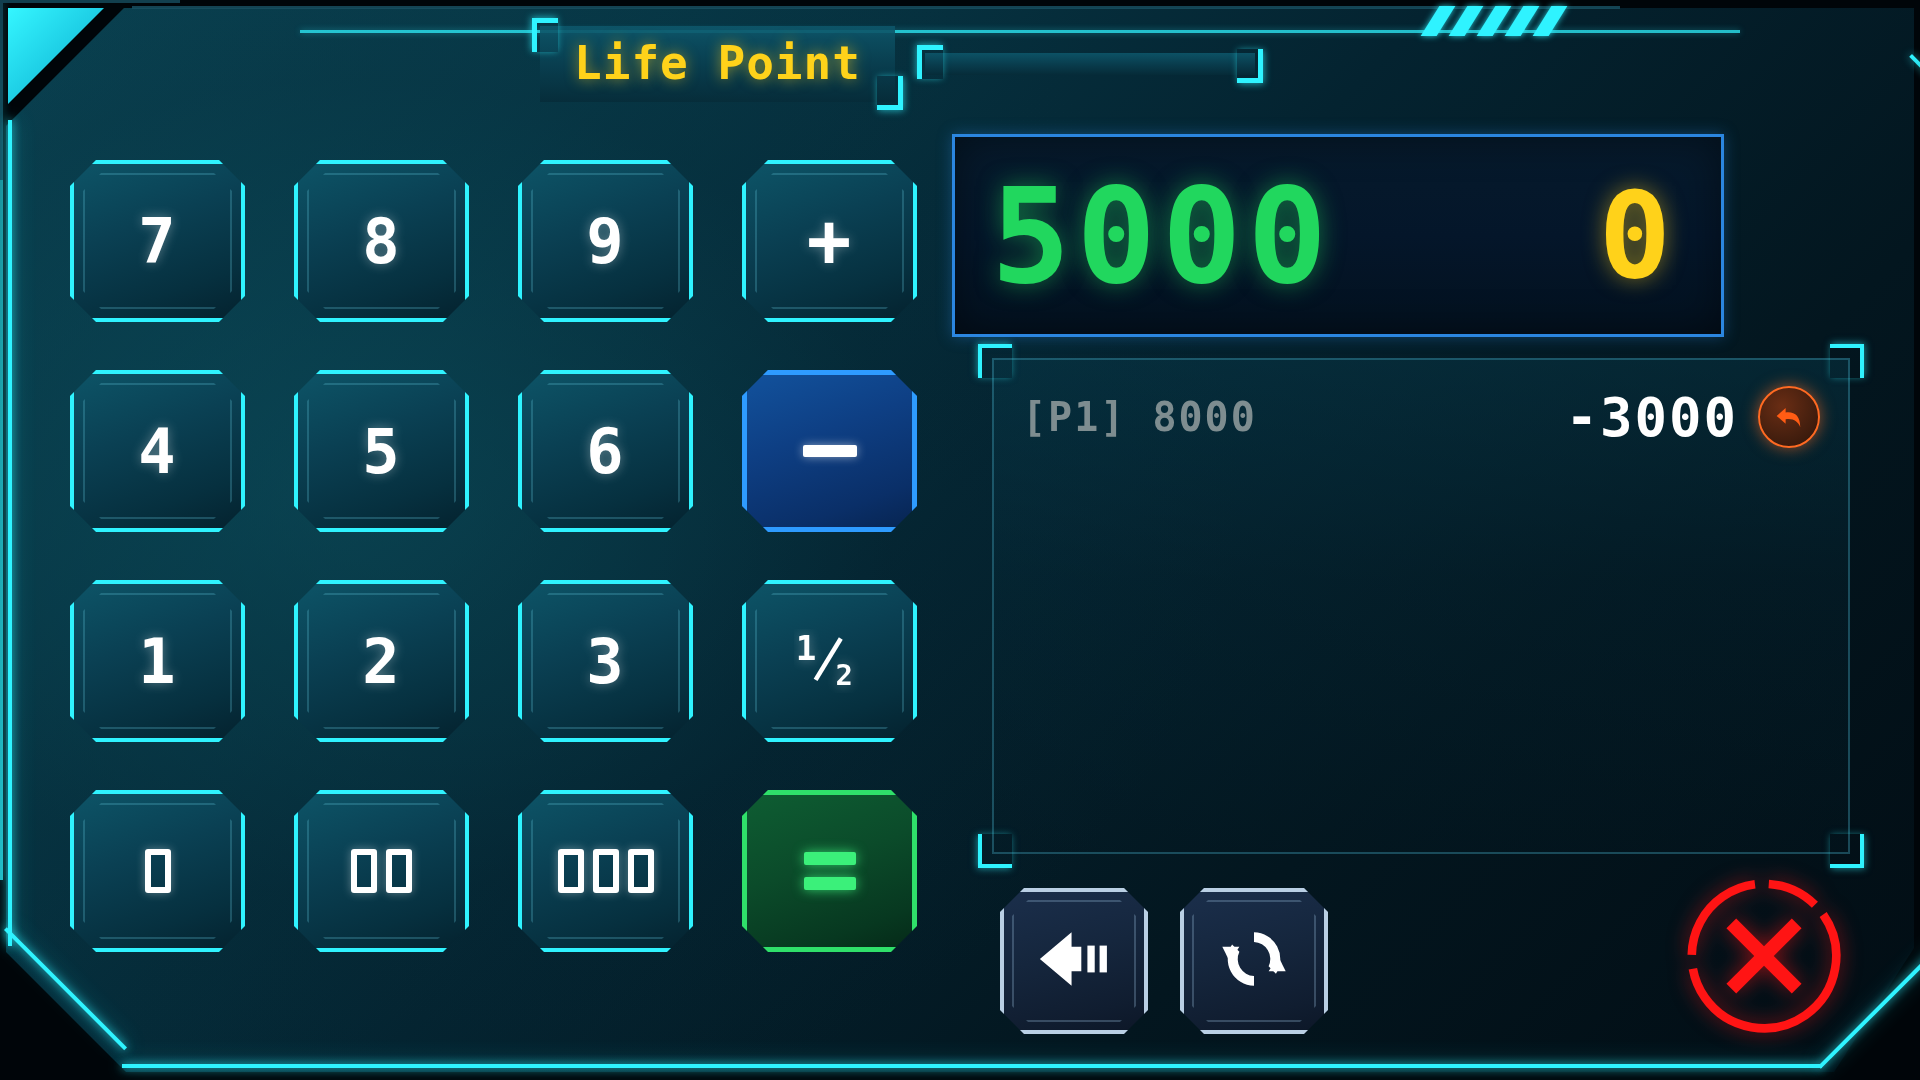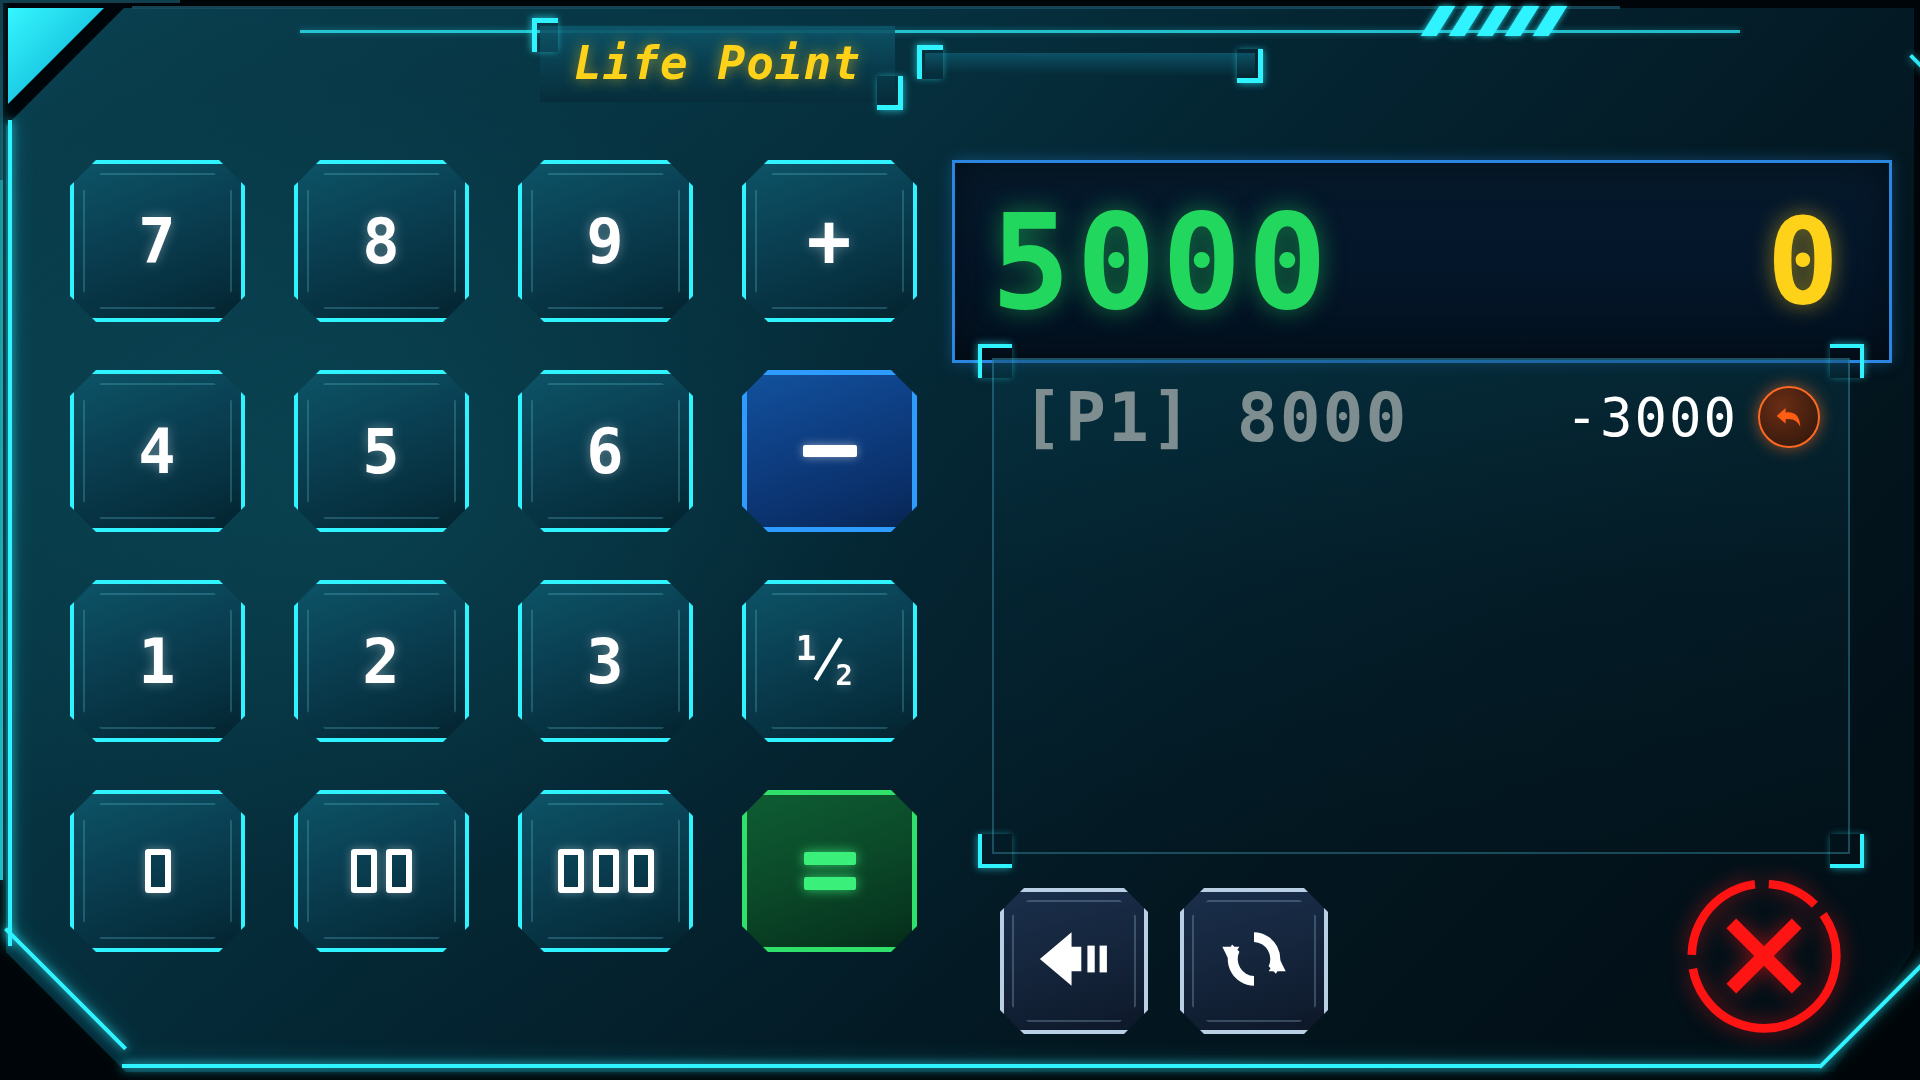--- a/index.html
+++ b/index.html
@@ -111,7 +111,6 @@
     position: absolute; left: 540px; top: 26px;
     display: flex; gap: 30px; align-items: center;
     z-index: 20;
-    font-style: italic;
   }
   .tab {
     position: relative;

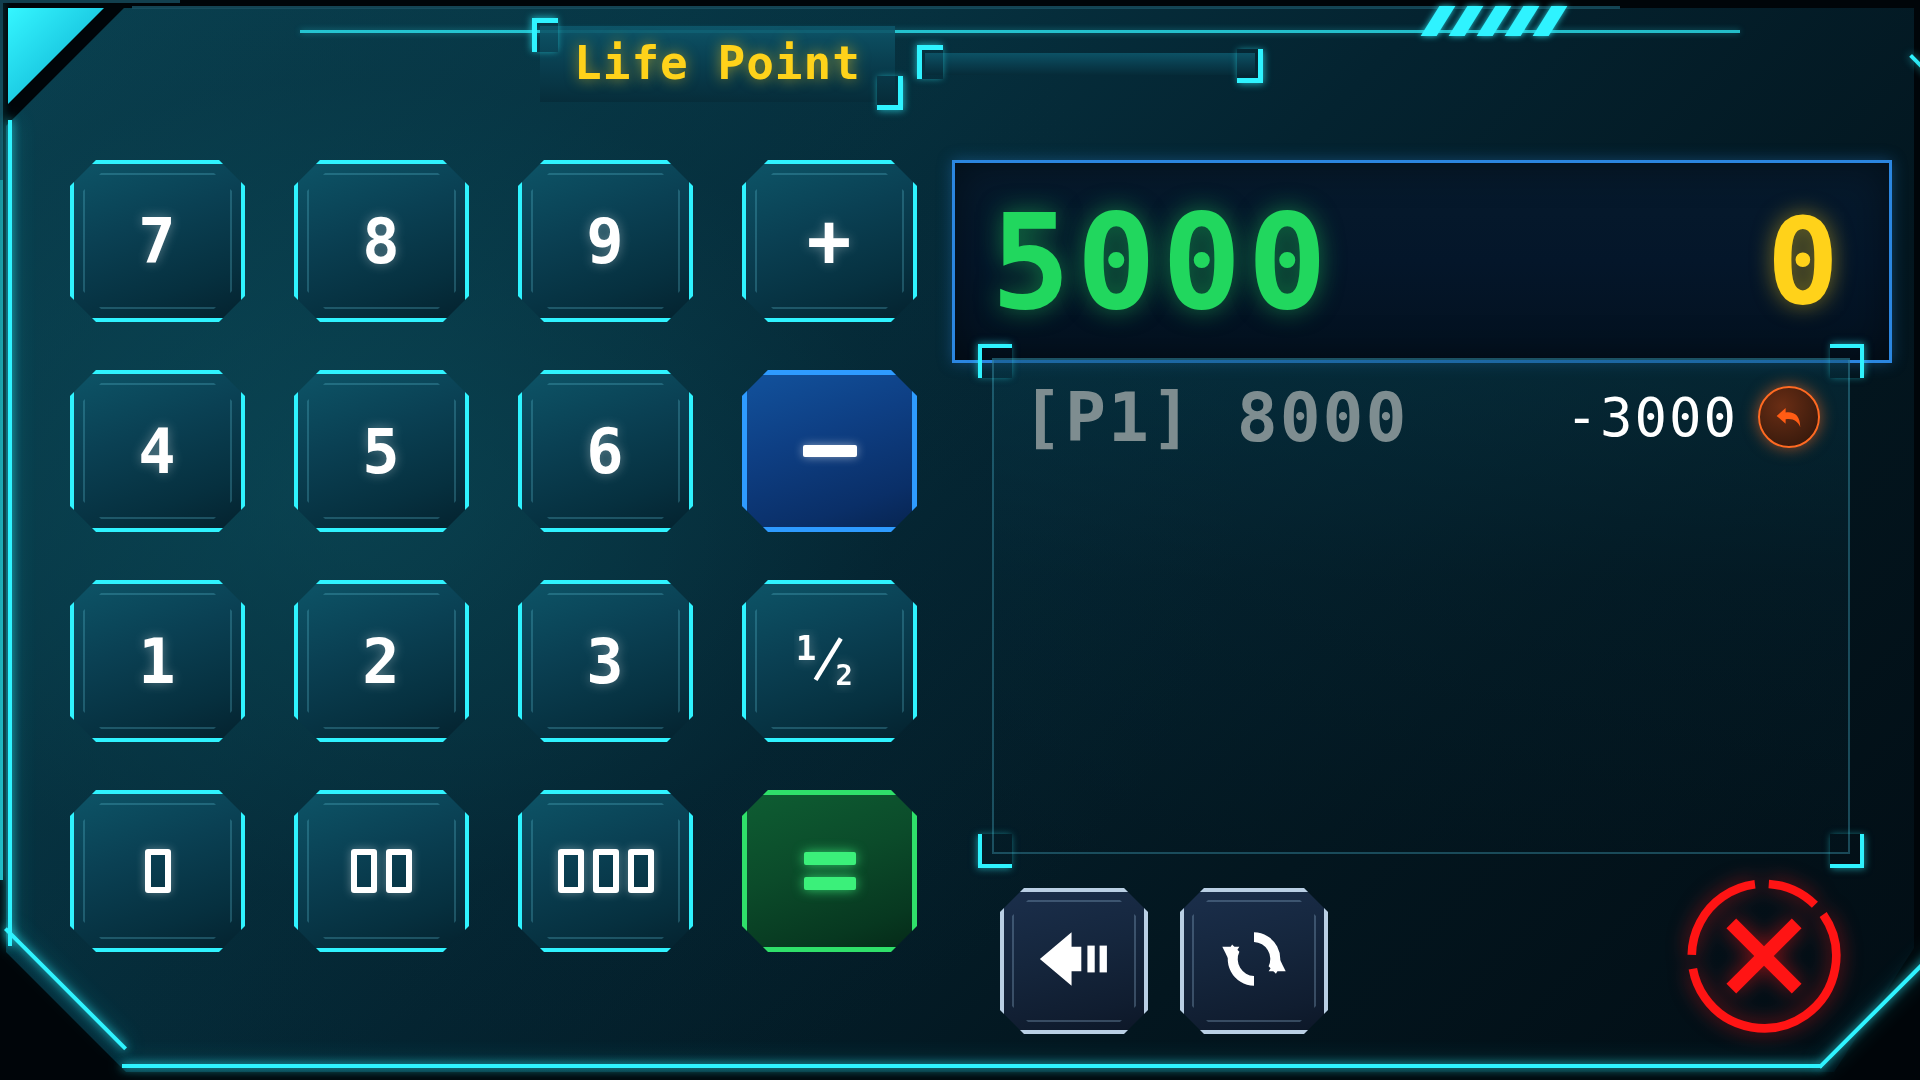--- a/index.html
+++ b/index.html
@@ -197,8 +197,8 @@
 
   
   #display {
-    position: absolute; left: 952px; top: 160px;
-    width: 940px; height: 203px;
+    position: absolute; left: 952px; top: 134px;
+    width: 772px; height: 203px;
     background: linear-gradient(180deg, #061a2c 0%, #04162a 50%, #03111f 100%);
     border: 3px solid #2b86e0;
     box-shadow: 0 0 14px rgba(43,134,224,0.35), inset 0 0 40px rgba(0,0,0,0.45);

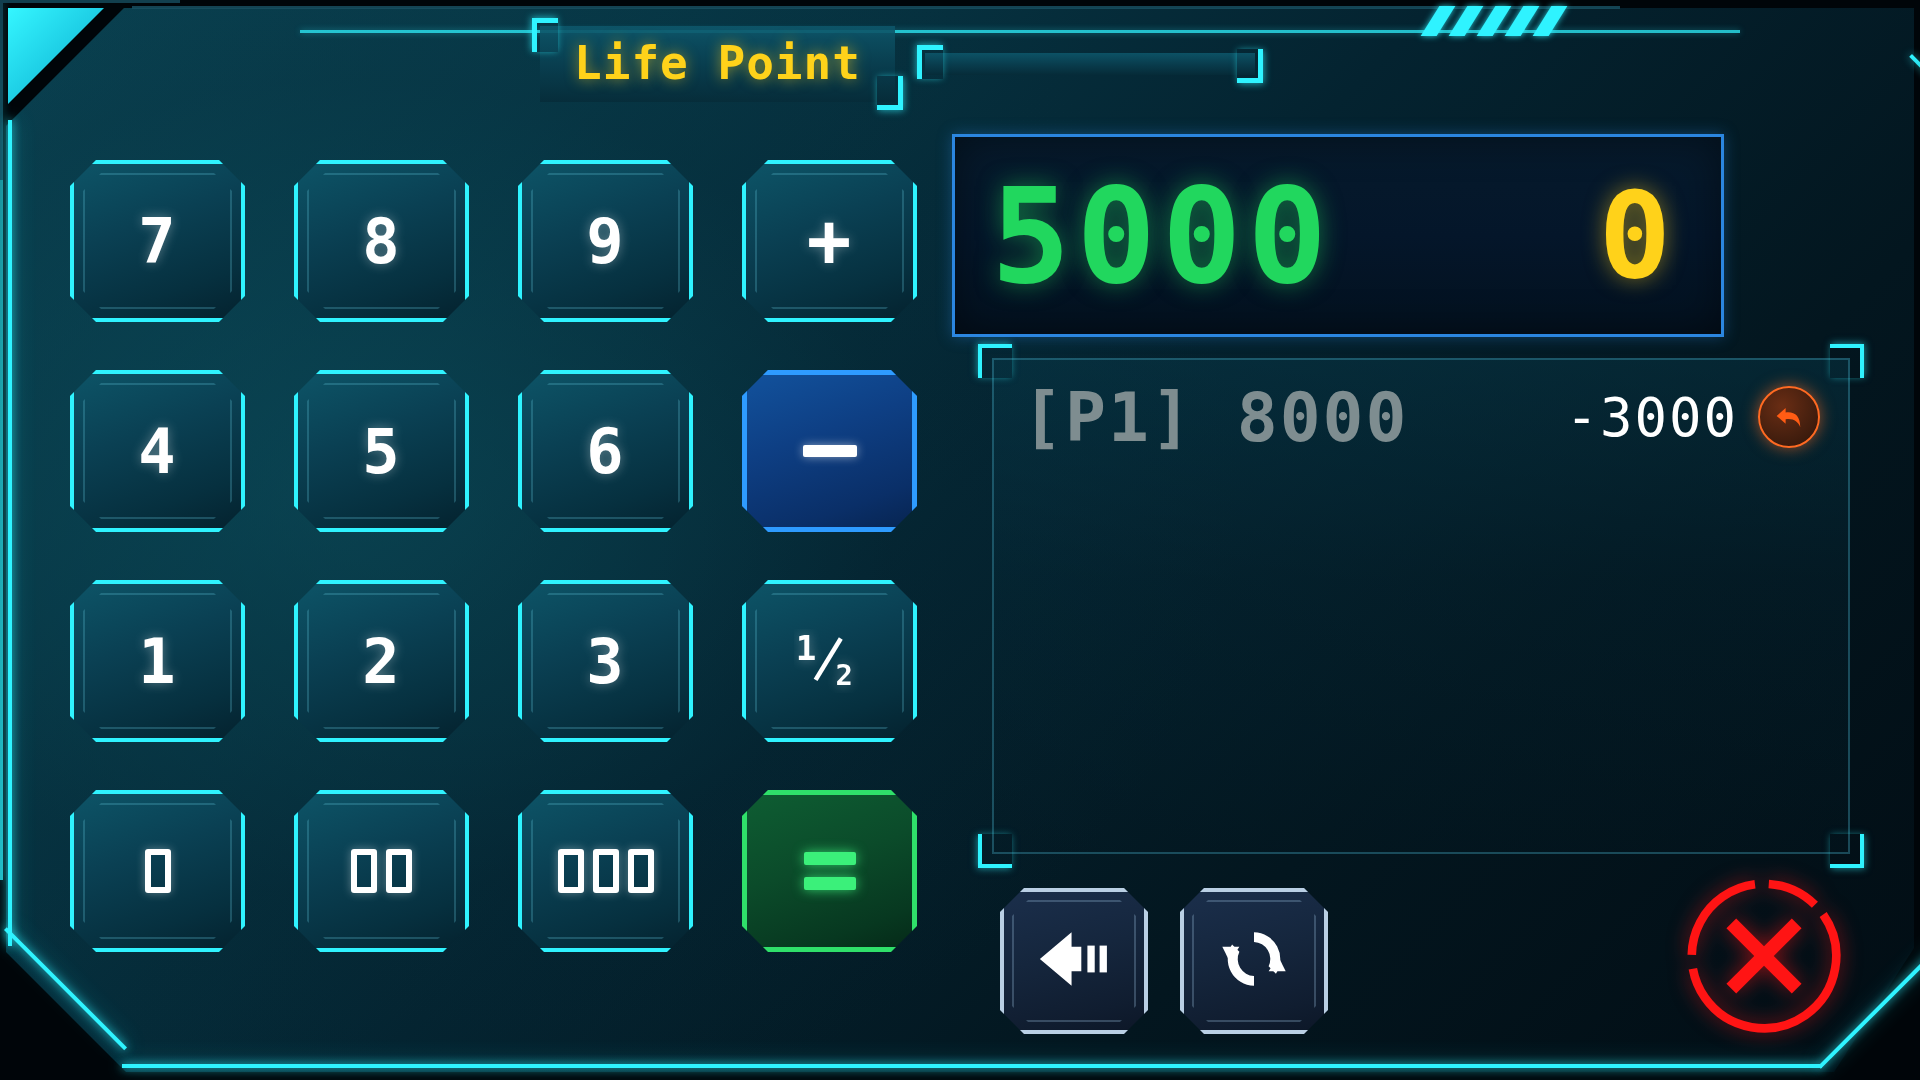--- a/index.html
+++ b/index.html
@@ -245,7 +245,7 @@
     height: 74px;
   }
   .log-label {
-    font-size: 68px; font-weight: 700; color: #7e8d90; letter-spacing: 2px;
+    font-size: 40px; font-weight: 700; color: #7e8d90; letter-spacing: 2px;
   }
   .log-right { display: flex; align-items: center; gap: 20px; }
   .log-delta {

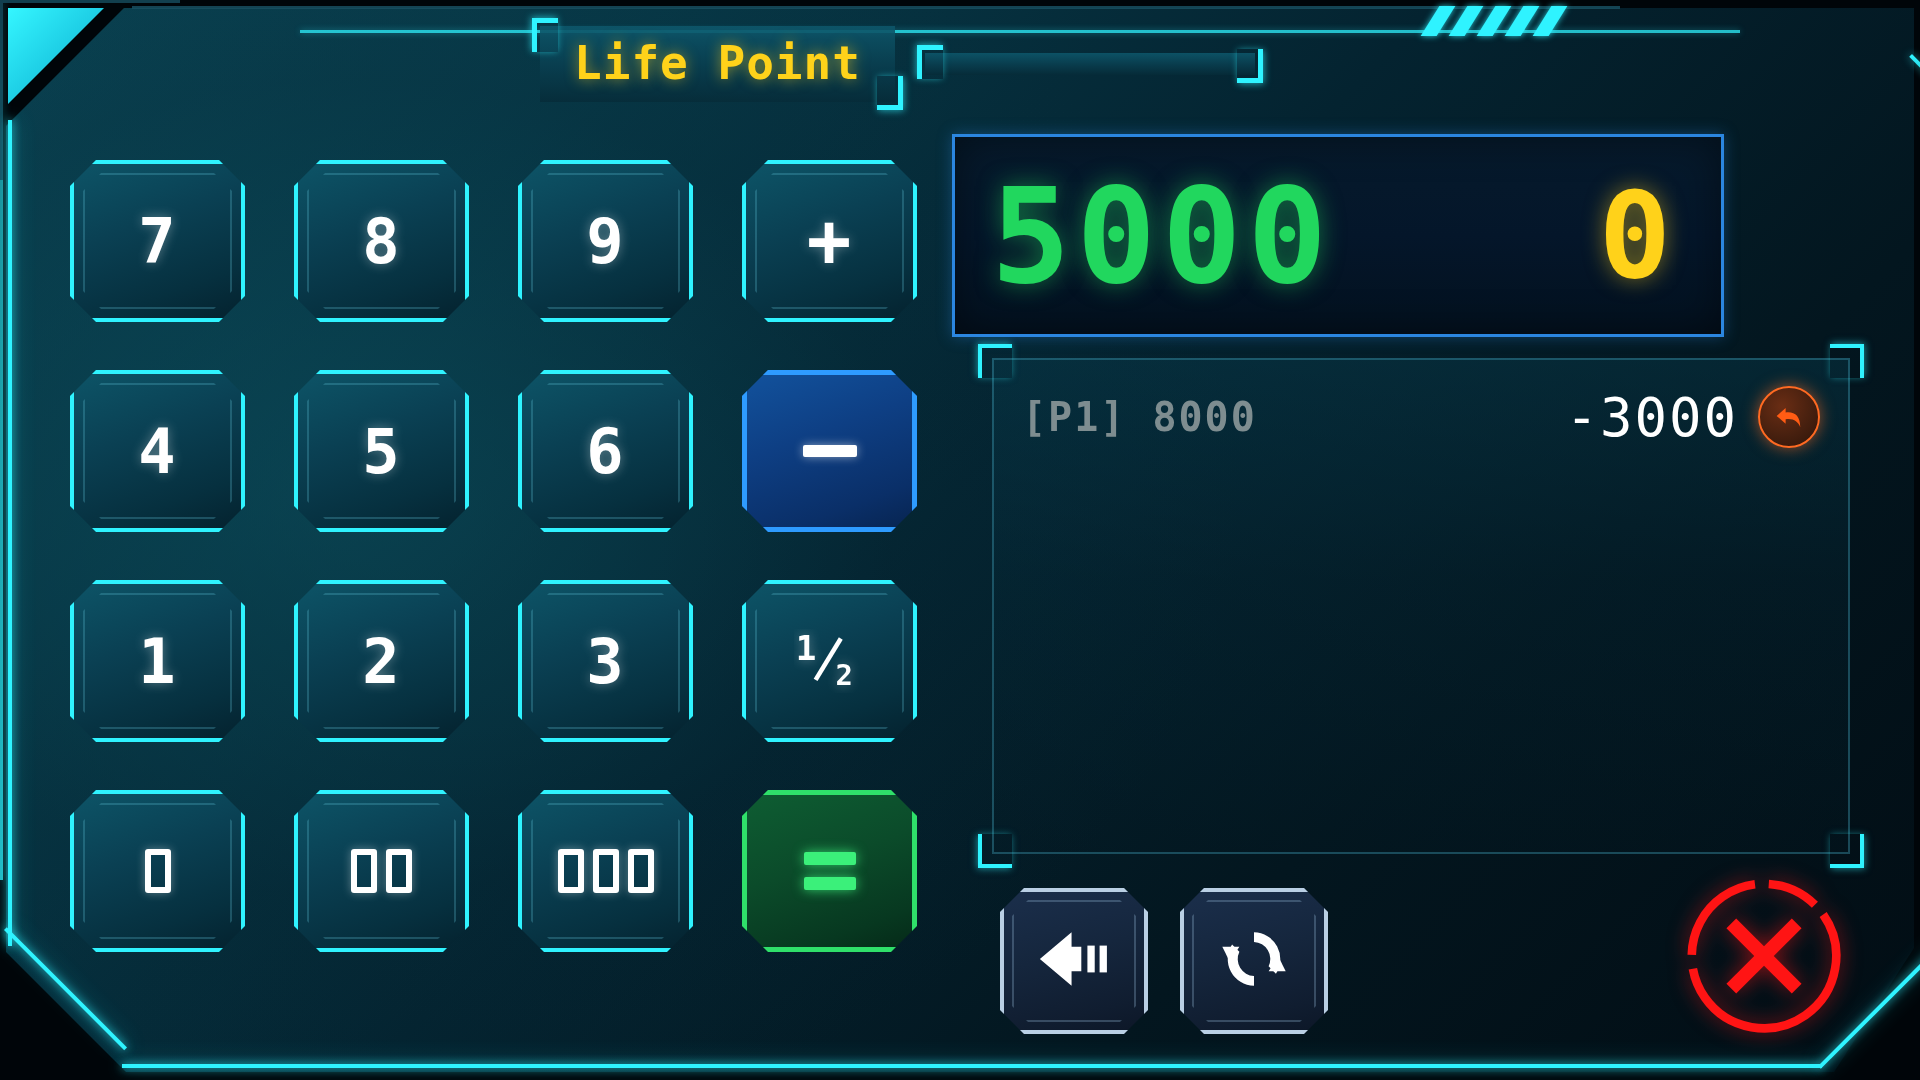--- a/index.html
+++ b/index.html
@@ -249,7 +249,7 @@
   }
   .log-right { display: flex; align-items: center; gap: 20px; }
   .log-delta {
-    font-size: 54px; font-weight: 400; color: #ffffff; letter-spacing: 2px;
+    font-size: 54px; font-weight: 700; color: #ffffff; letter-spacing: 2px;
   }
   .undo-btn {
     width: 62px; height: 62px; border-radius: 50%;

